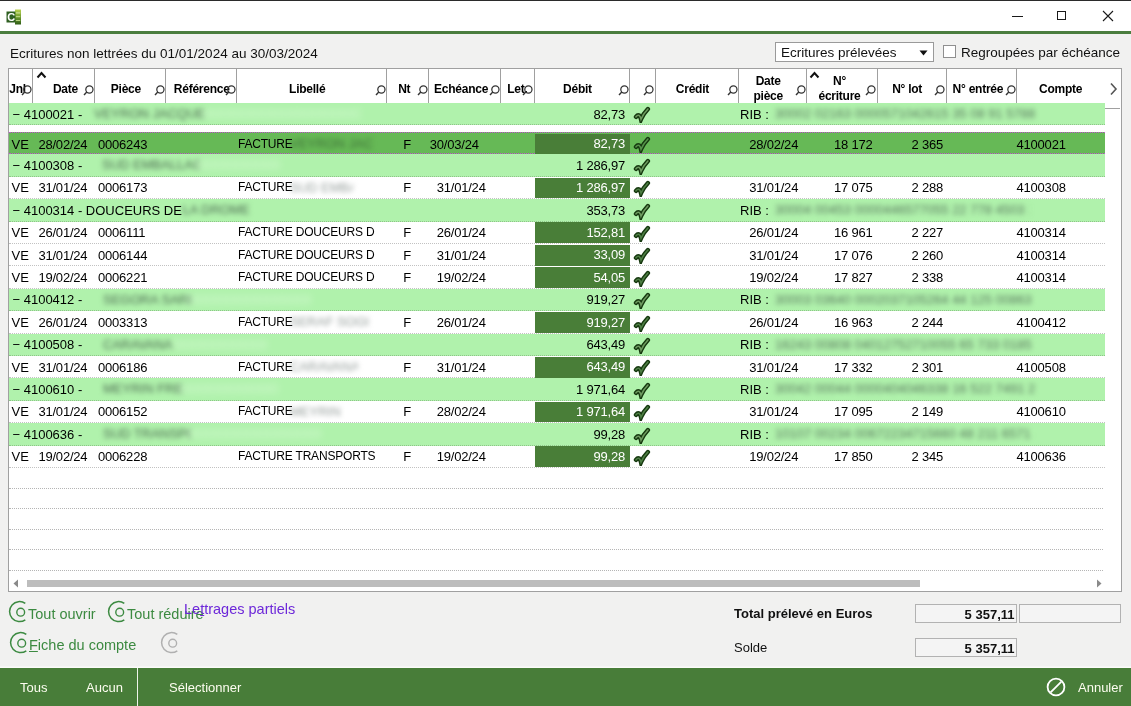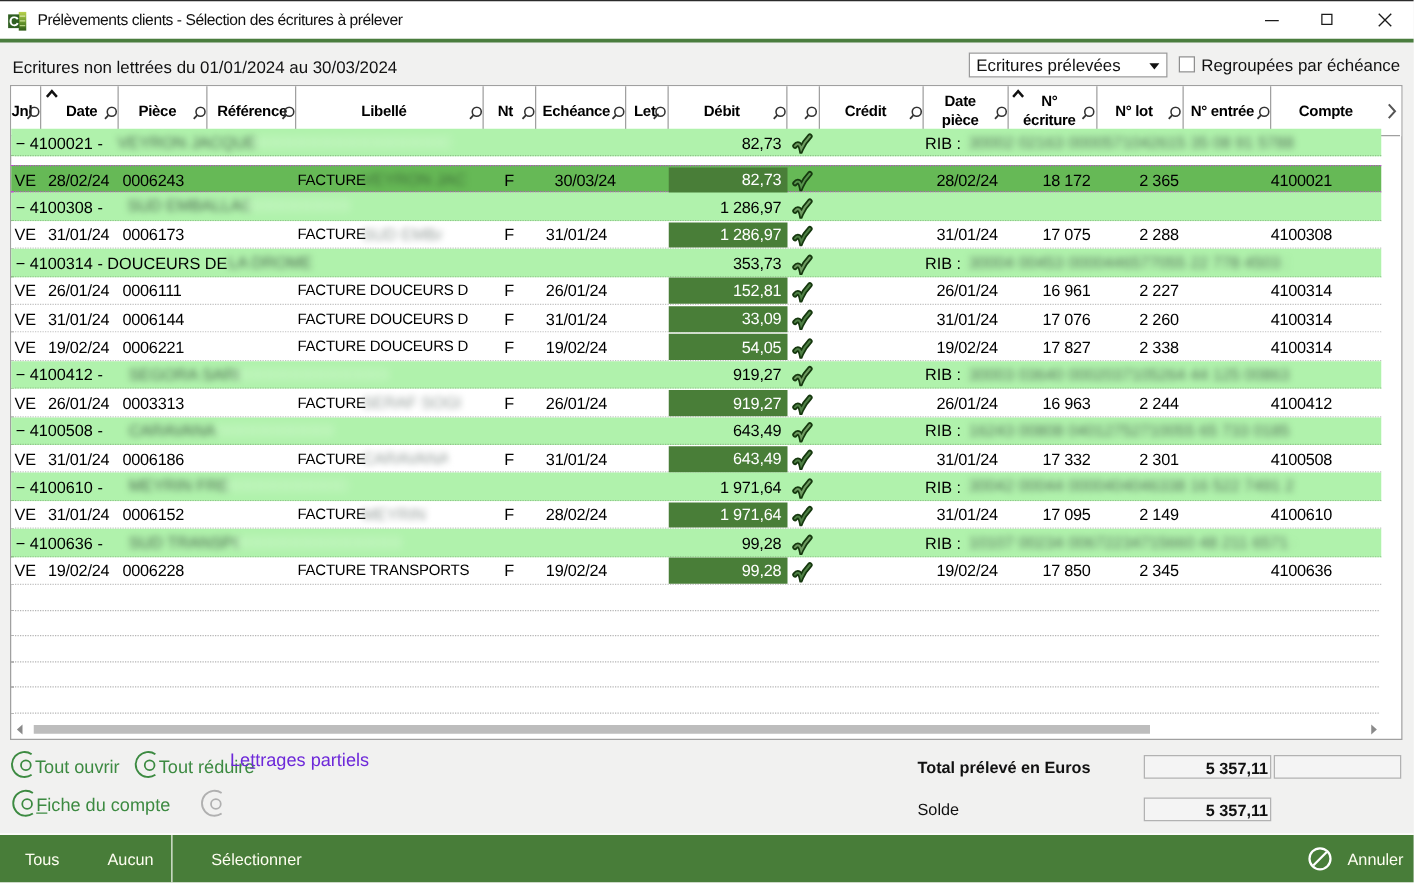--- a/index.html
+++ b/index.html
@@ -55,7 +55,6 @@
       <rect x="0.5" y="2.5" width="8.8" height="11" fill="#2f5f21"></rect>
       <text x="1.2" y="11.5" font-family="Liberation Sans" font-size="11" font-weight="bold" fill="#fff">C</text>
     </svg>
-    <span class="title">Prélèvements clients - Sélection des écritures à prélever</span>
     <div style="position:absolute;left:1012px;top:15px;width:11px;height:1px;background:#1a1a1a"></div>
     <div style="position:absolute;left:1057px;top:10px;width:9px;height:9px;border:1px solid #1a1a1a"></div>
     <svg style="position:absolute;left:1102px;top:9px" width="12" height="12" viewBox="0 0 12 12">

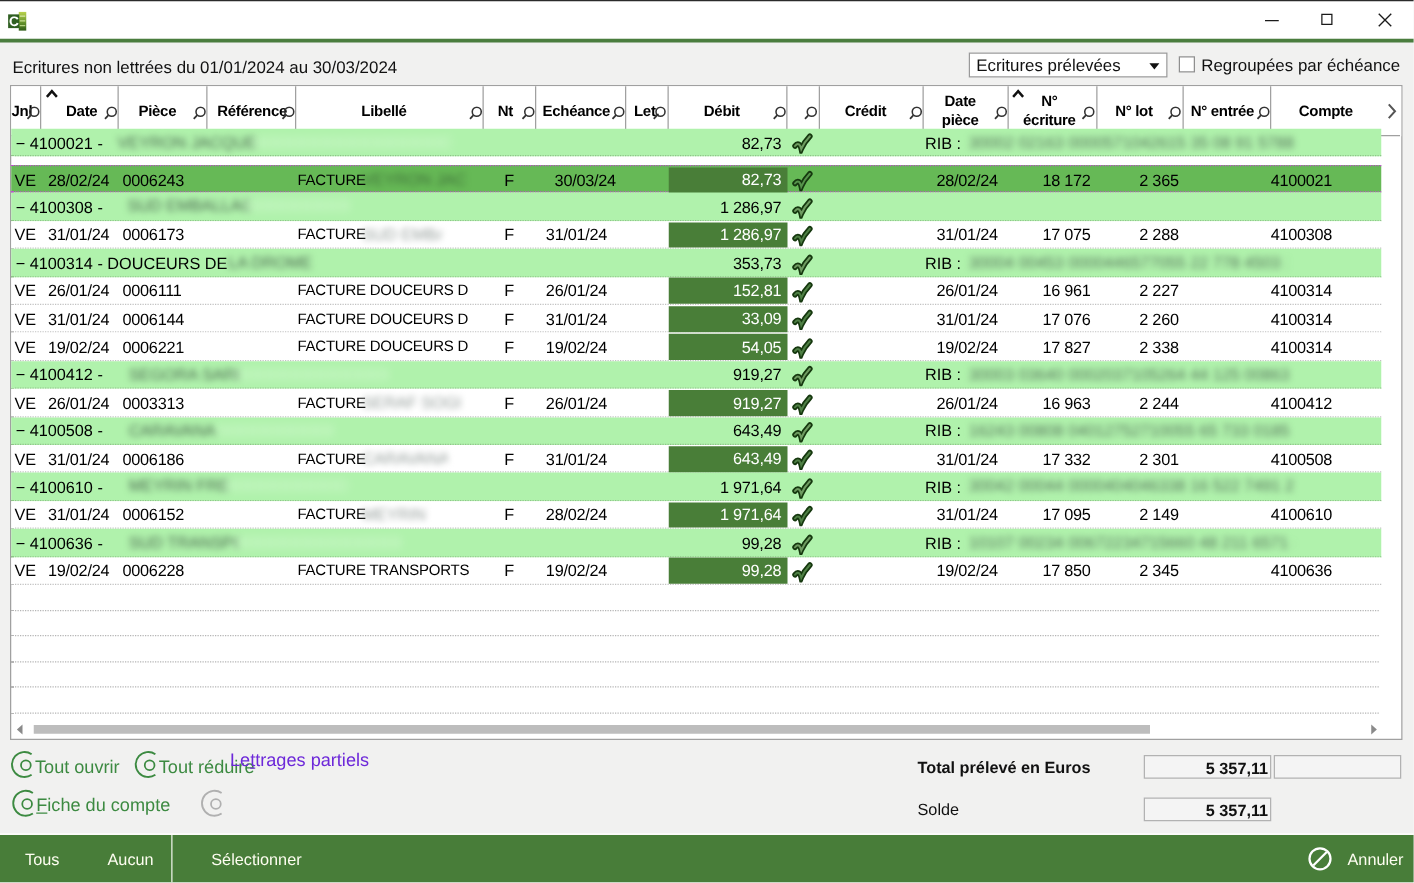--- a/index.html
+++ b/index.html
@@ -190,7 +190,7 @@
       <span class="t lib" style="left:229px">FACTURE</span>
       <span class="bl bld" style="left:281px;width:82px">VEYRON JAC</span>
       <span class="t" style="left:377.4px;width:41.8px;text-align:center">F</span>
-      <span class="t num" style="left:420.7px;width:63px;text-align:right">30/03/24</span>
+      <span class="t num" style="left:420.7px;width:63px;text-align:left">30/03/24</span>
       <div class="dcell">
         <span>82,73</span>
       </div>

